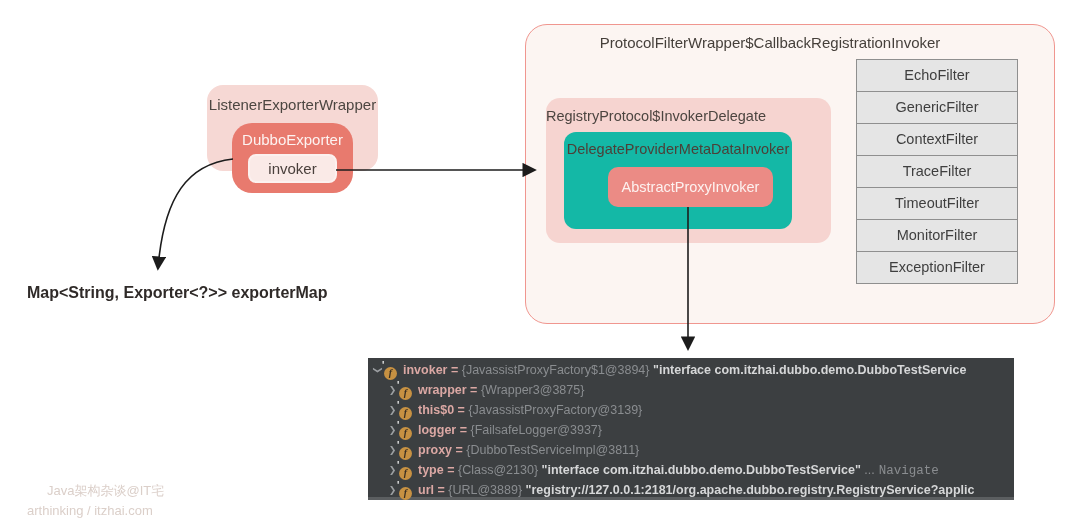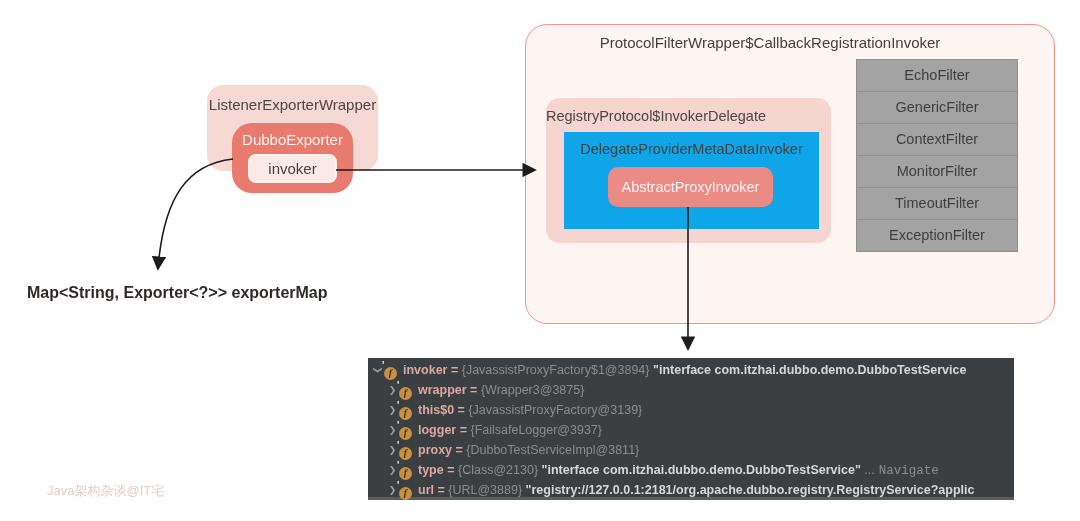--- a/index.html
+++ b/index.html
@@ -23,7 +23,7 @@
 
   
   .filters{position:absolute;left:330px;top:34px;width:162px;
-          border:1px solid #8f8f8f;background:#a3a3a3;box-sizing:border-box;}
+          border:1px solid #8f8f8f;background:#e5e5e5;box-sizing:border-box;}
   .filter-item{height:31px;line-height:31px;text-align:center;font-size:14.5px;color:#3f3f3f;
           border-top:1px solid #8f8f8f;}
   .filter-item:first-child{border-top:none;}

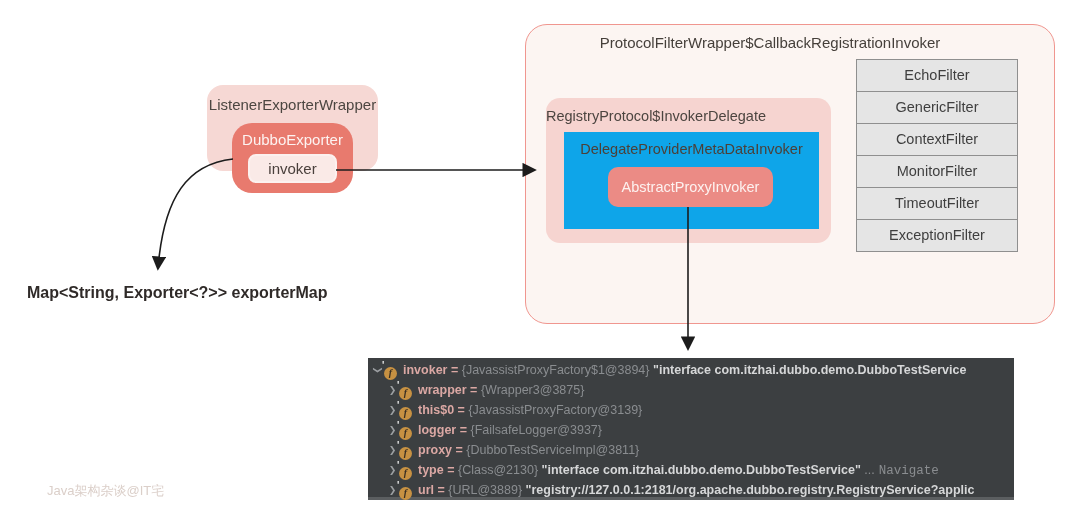--- a/index.html
+++ b/index.html
@@ -14,8 +14,8 @@
   .reg-box{position:absolute;left:20px;top:73px;width:285px;height:145px;
           background:#f6d4d0;border-radius:14px;}
   .reg-title{margin-top:10px;font-size:14.5px;color:#4c4540;}
-  .del-box{position:absolute;left:18px;top:34px;width:255px;height:97px;
-          background:#0ea5e9;border-radius:0;}
+  .del-box{position:absolute;left:18px;top:34px;width:228px;height:97px;
+          background:#14b8a6;border-radius:12px;}
   .del-title{margin-top:9px;text-align:center;font-size:14.5px;color:#4c4038;}
   .abs-box{position:absolute;left:44px;top:35px;width:165px;height:40px;
           background:#eb8b85;border-radius:10px;color:#fdf2f0;

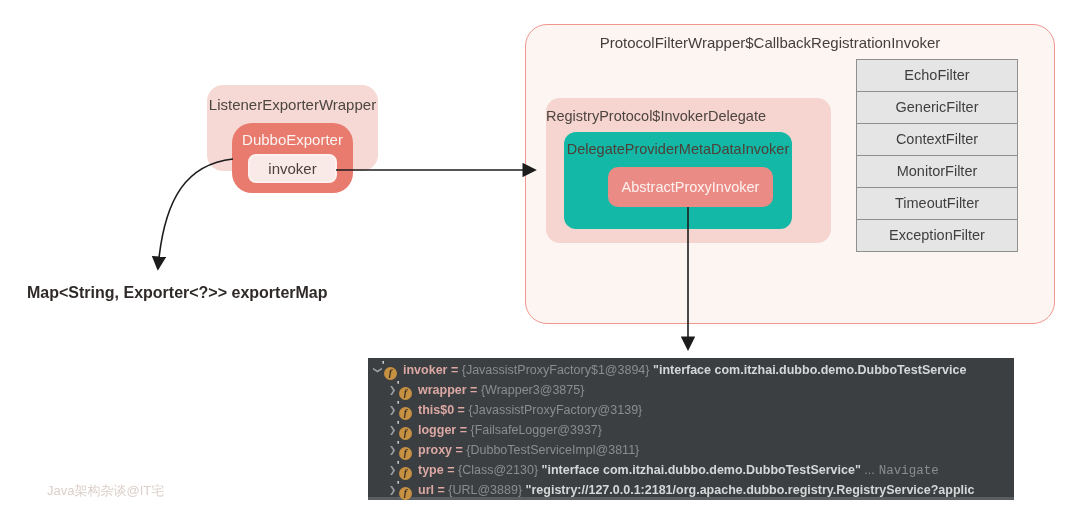--- a/index.html
+++ b/index.html
@@ -88,6 +88,7 @@
         <div class="filter-item">EchoFilter</div>
         <div class="filter-item">GenericFilter</div>
         <div class="filter-item">ContextFilter</div>
+        <div class="filter-item">TraceFilter</div>
         <div class="filter-item">MonitorFilter</div>
         <div class="filter-item">TimeoutFilter</div>
         <div class="filter-item">ExceptionFilter</div>

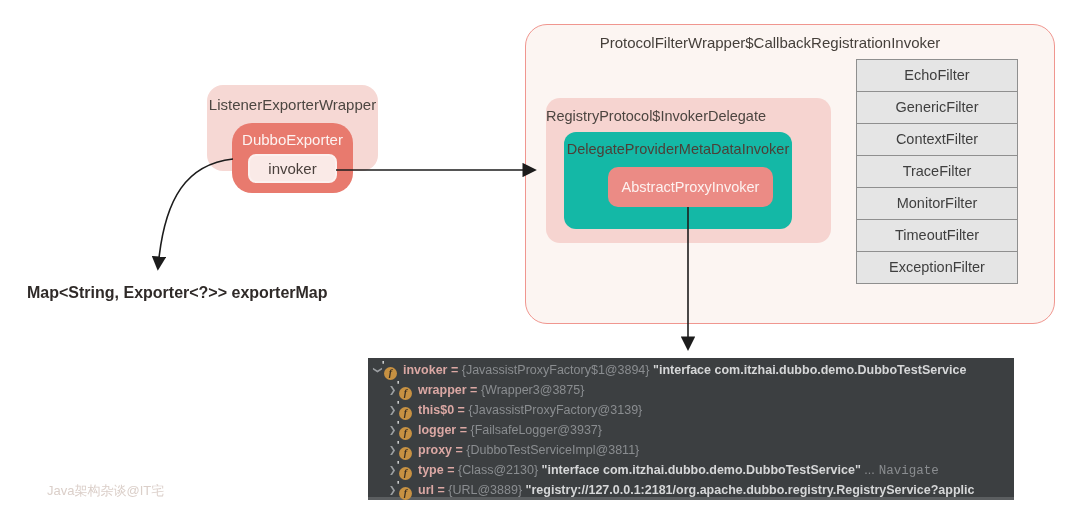--- a/index.html
+++ b/index.html
@@ -89,8 +89,8 @@
         <div class="filter-item">GenericFilter</div>
         <div class="filter-item">ContextFilter</div>
         <div class="filter-item">TraceFilter</div>
+        <div class="filter-item">TimeoutFilter</div>
         <div class="filter-item">MonitorFilter</div>
-        <div class="filter-item">TimeoutFilter</div>
         <div class="filter-item">ExceptionFilter</div>
       </div>
   </div>

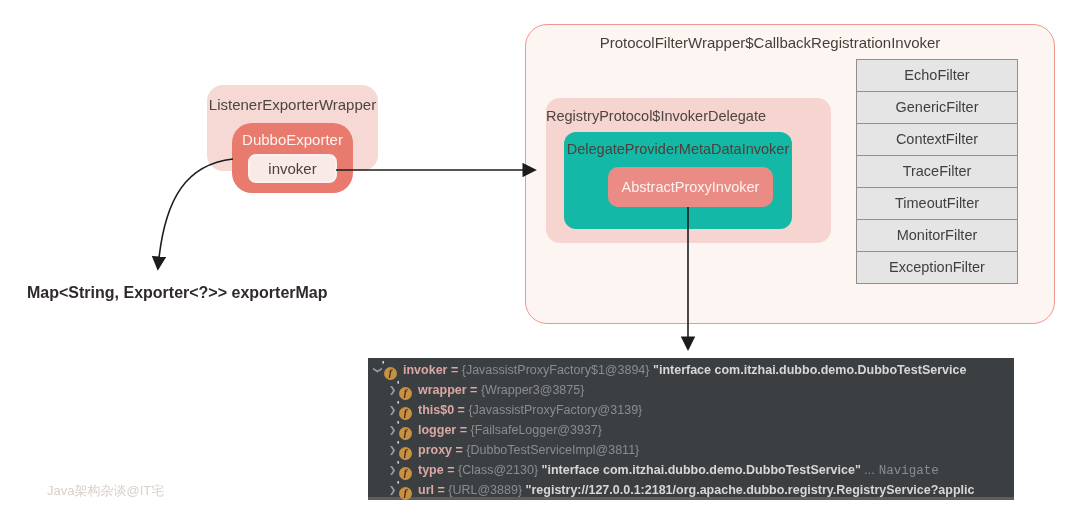--- a/index.html
+++ b/index.html
@@ -129,6 +129,7 @@
 
   <div class="watermark">
     <div class="wm1">Java架构杂谈@IT宅</div>
+    <div class="wm2">arthinking / itzhai.com</div>
   </div>
 
 </div>

